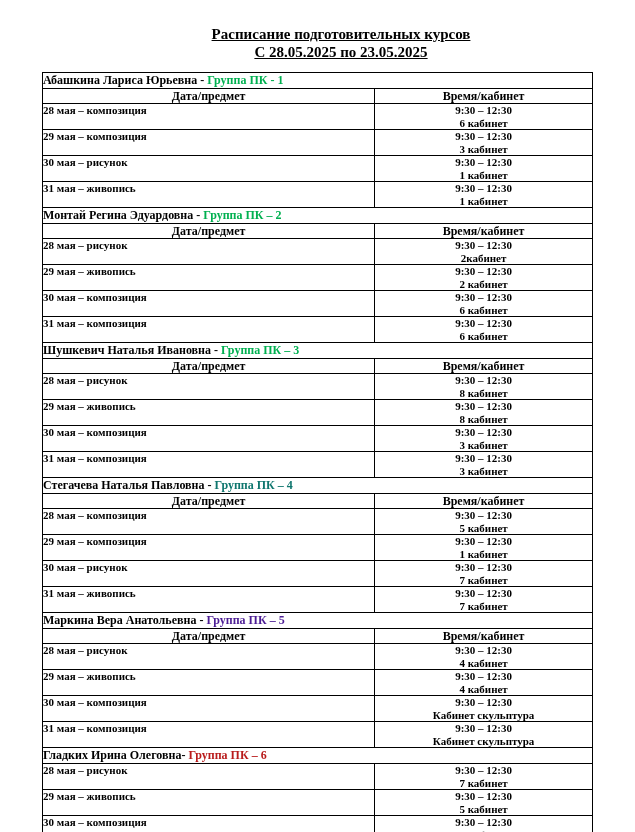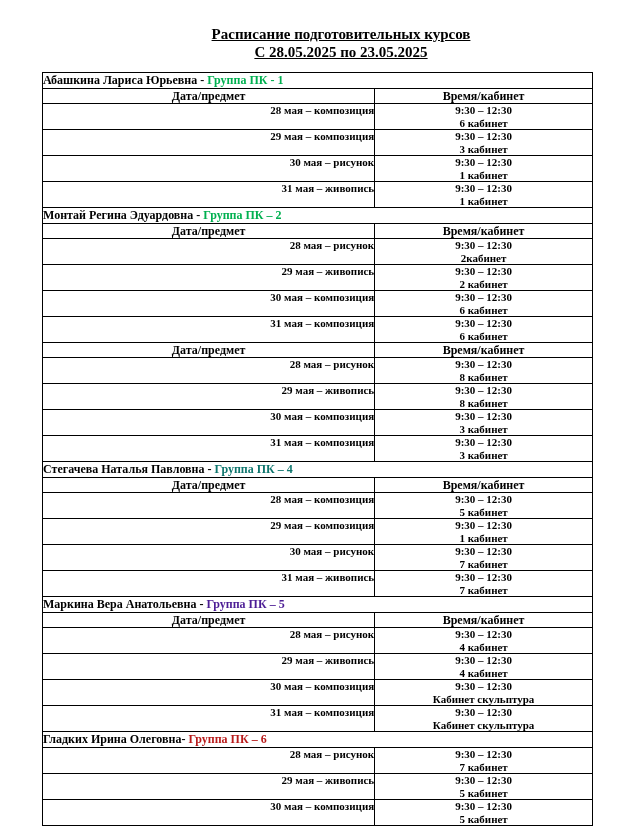--- a/index.html
+++ b/index.html
@@ -51,7 +51,7 @@
     height: 14px;
   }
   td.data-left {
-    text-align: right;
+    text-align: left;
     vertical-align: top;
     font-size: 11px;
     line-height: 12.5px;

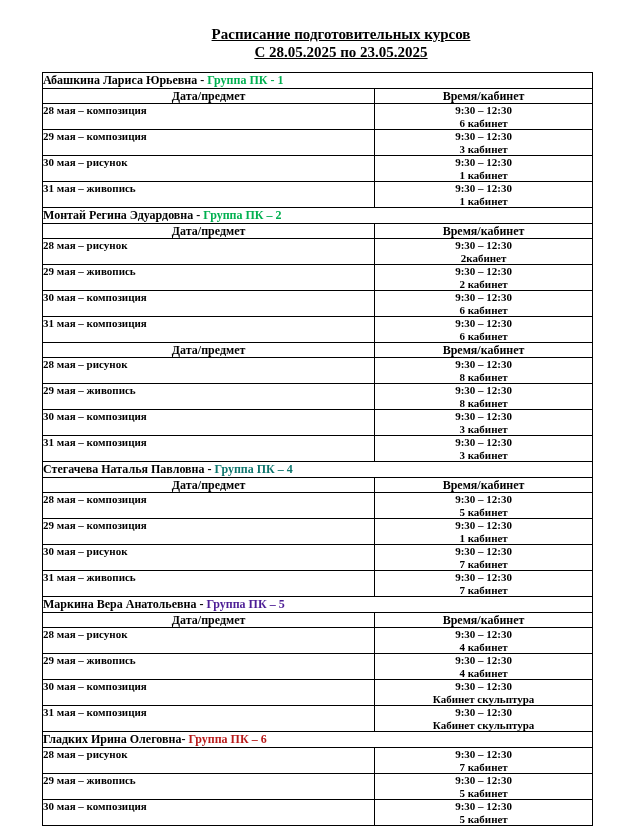--- a/index.html
+++ b/index.html
@@ -152,6 +152,9 @@
           </td>
         </tr>
         <tr>
+          <td class="teacher-cell" colspan="2"><span>Шушкевич Наталья Ивановна - </span><span style="color: rgb(0, 176, 80);">Группа ПК – 3</span></td>
+        </tr>
+        <tr>
           <td class="colhead-cell">Дата/предмет</td>
           <td class="colhead-cell">Время/кабинет</td>
         </tr>

